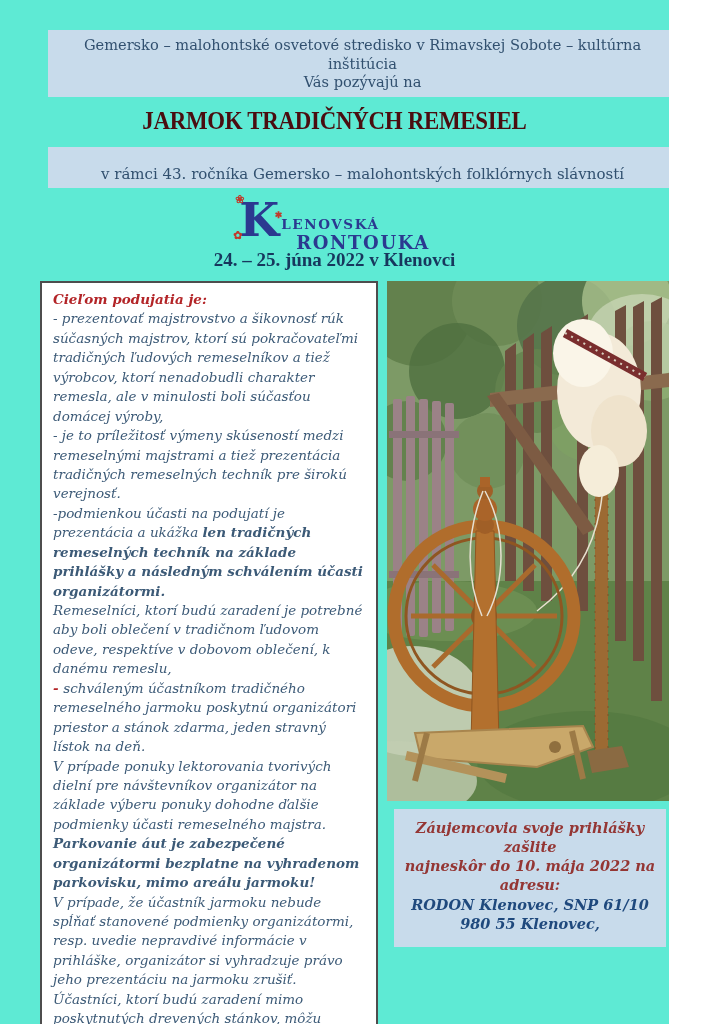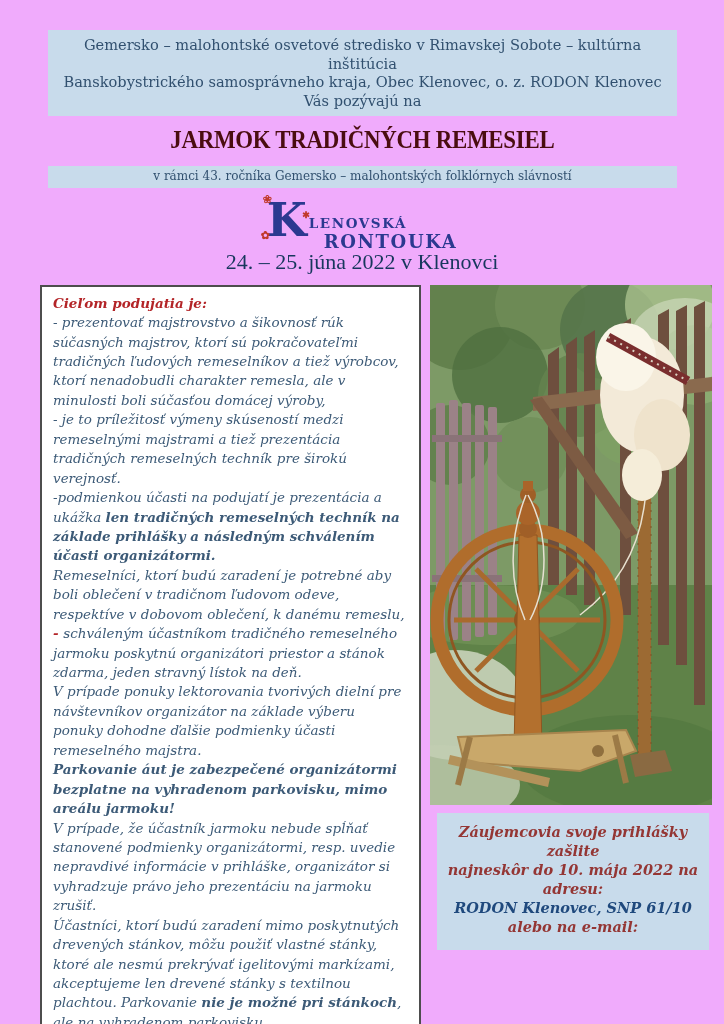--- a/index.html
+++ b/index.html
@@ -5,7 +5,7 @@
   * { margin:0; padding:0; box-sizing:border-box; }
   html,body { background:#ffffff; }
   body { width:724px; height:1024px; font-family:"DejaVu Serif", serif; }
-  .page { position:relative; width:724px; height:1024px; background:#f0abfc; overflow:hidden; }
+  .page { position:relative; width:669px; height:1024px; background:#5eead4; overflow:hidden; }
 
   .band { margin-left:48px; width:629px; background:#c8dbeb; color:#31506f; text-align:center; }
   .band-top { margin-top:30px; padding:6px 8px 5px; font-size:14.6px; line-height:1.28; }

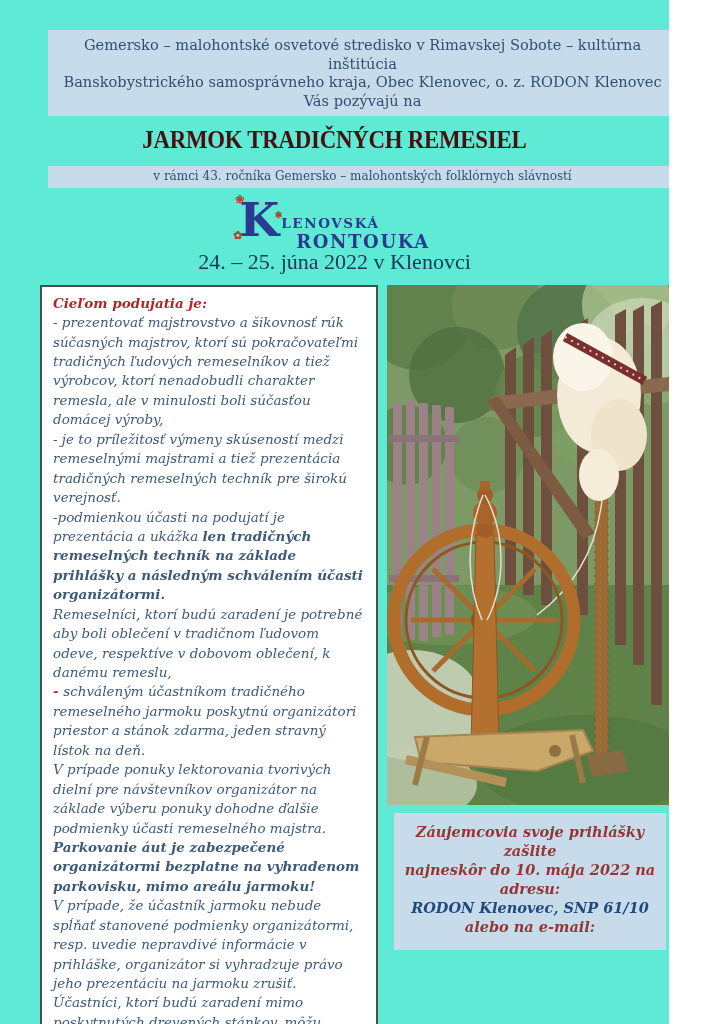--- a/index.html
+++ b/index.html
@@ -53,7 +53,6 @@
 
   <div class="band band-top">
     <div>Gemersko – malohontské osvetové stredisko v Rimavskej Sobote – kultúrna inštitúcia</div>
-    <div>Banskobystrického samosprávneho kraja, Obec Klenovec, o. z. RODON Klenovec</div>
     <div>Vás pozývajú na</div>
   </div>
 

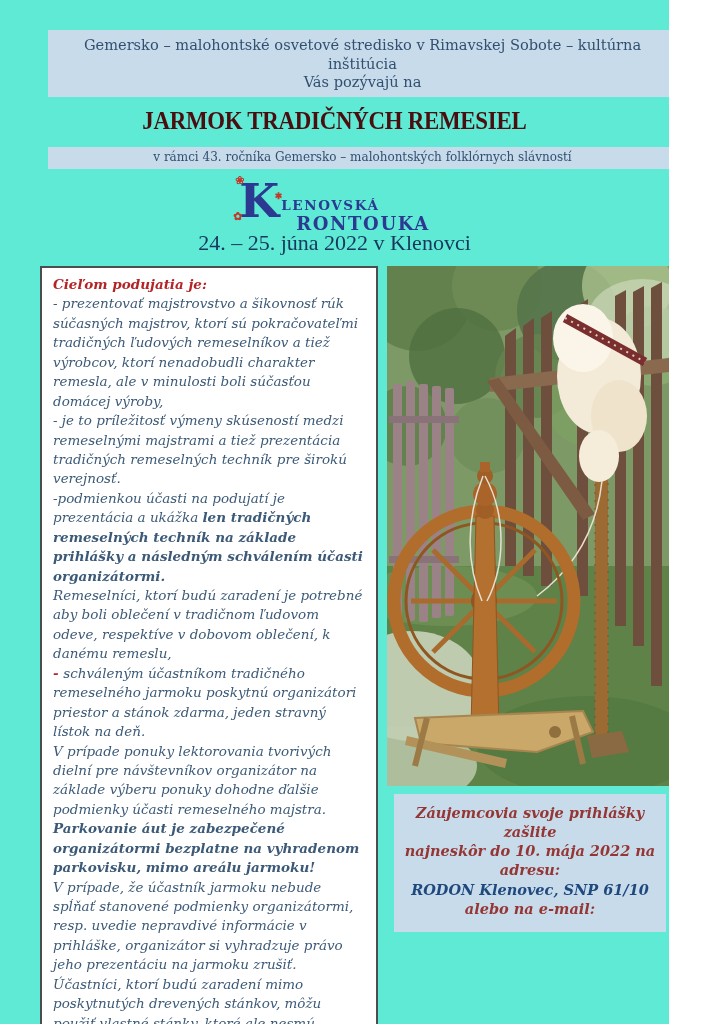--- a/index.html
+++ b/index.html
@@ -9,7 +9,7 @@
 
   .band { margin-left:48px; width:629px; background:#c8dbeb; color:#31506f; text-align:center; }
   .band-top { margin-top:30px; padding:6px 8px 5px; font-size:14.6px; line-height:1.28; }
-  .band-sub { margin-top:11px; padding:3px 0 5px; font-size:12px; }
+  .band-sub { margin-top:11px; padding:18px 0 5px; font-size:15px; }
 
   .title-wrap { text-align:center; margin-top:9px; }
   .main-title { display:inline-block; font-family:"Liberation Serif", serif; font-weight:bold;

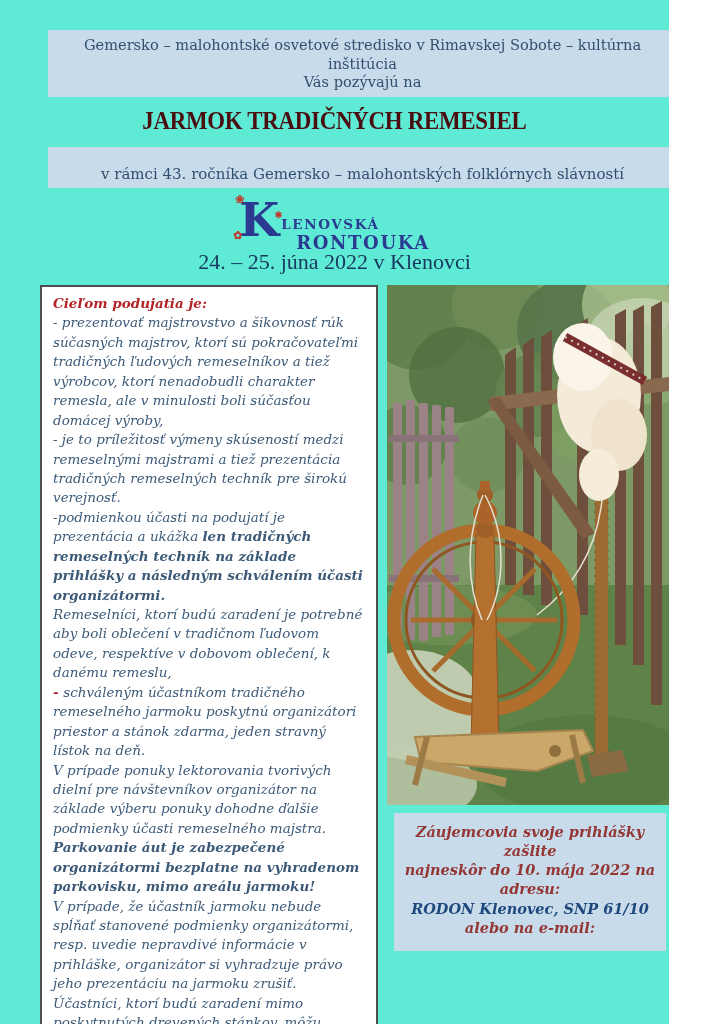--- a/index.html
+++ b/index.html
@@ -26,7 +26,7 @@
   .logo-line2 { font-size:18px; letter-spacing:1.6px; margin-left:15px; }
 
   .date-line { text-align:center; margin-top:5px; font-family:"Liberation Serif", serif;
-    font-weight:normal; font-size:22px; color:#17375d; }
+    font-weight:bold; font-size:19px; color:#17375d; }
 
   .main-row { display:flex; margin:10px 0 0 40px; gap:9px; }
   .info-box { width:381px; min-height:646px; border:2px solid #4d4d4d; background:#fff;

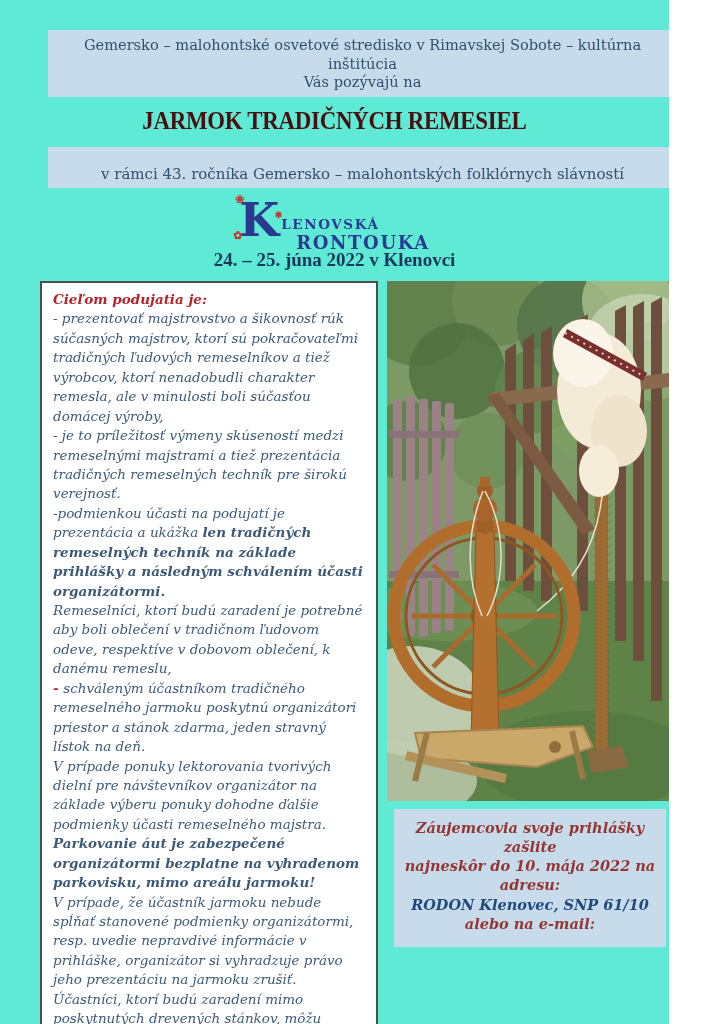--- a/index.html
+++ b/index.html
@@ -189,6 +189,7 @@
           <div class="c-red">Záujemcovia svoje prihlášky zašlite</div>
           <div class="c-red">najneskôr do 10. mája 2022 na adresu:</div>
           <div class="c-blue">RODON Klenovec, SNP 61/10</div>
+          <div class="c-blue">980 55 Klenovec,</div>
           <div class="c-red">alebo na e-mail:</div>
         </div>
     </div>

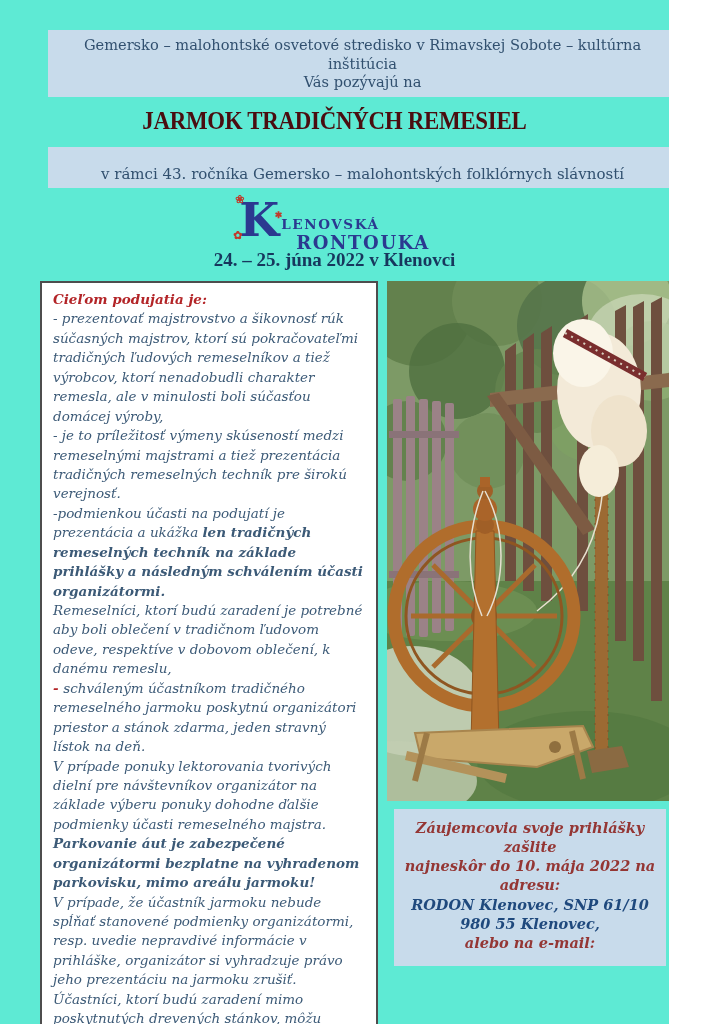--- a/index.html
+++ b/index.html
@@ -190,7 +190,6 @@
           <div class="c-red">najneskôr do 10. mája 2022 na adresu:</div>
           <div class="c-blue">RODON Klenovec, SNP 61/10</div>
           <div class="c-blue">980 55 Klenovec,</div>
-          <div class="c-red">alebo na e-mail:</div>
         </div>
     </div>
   </div>

